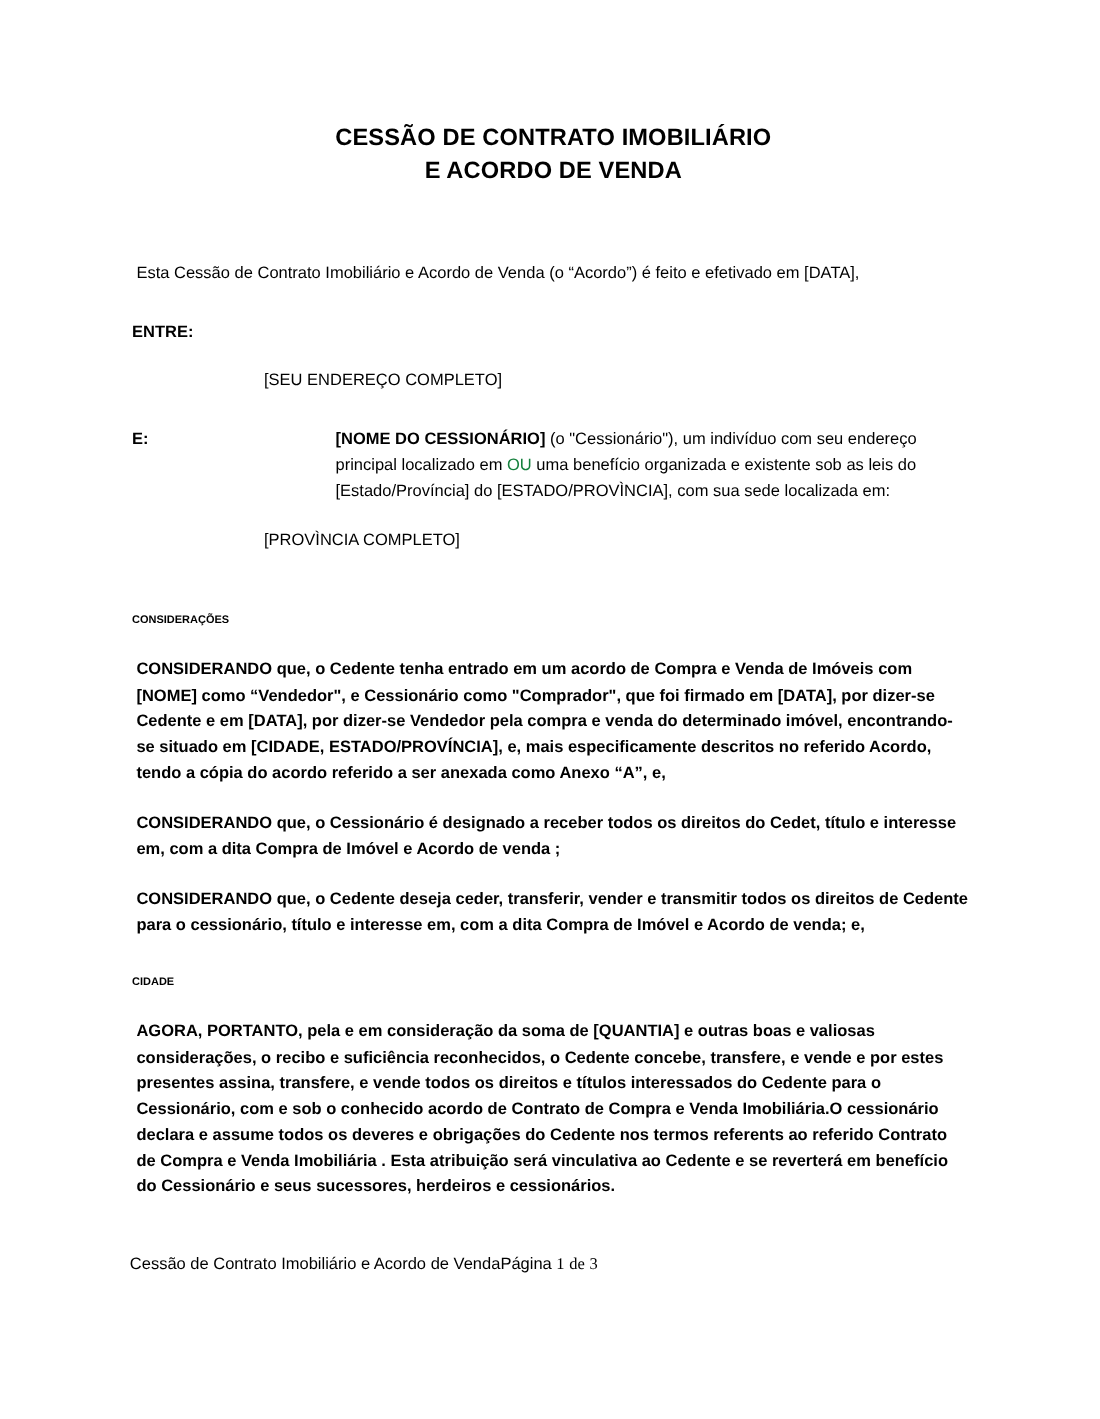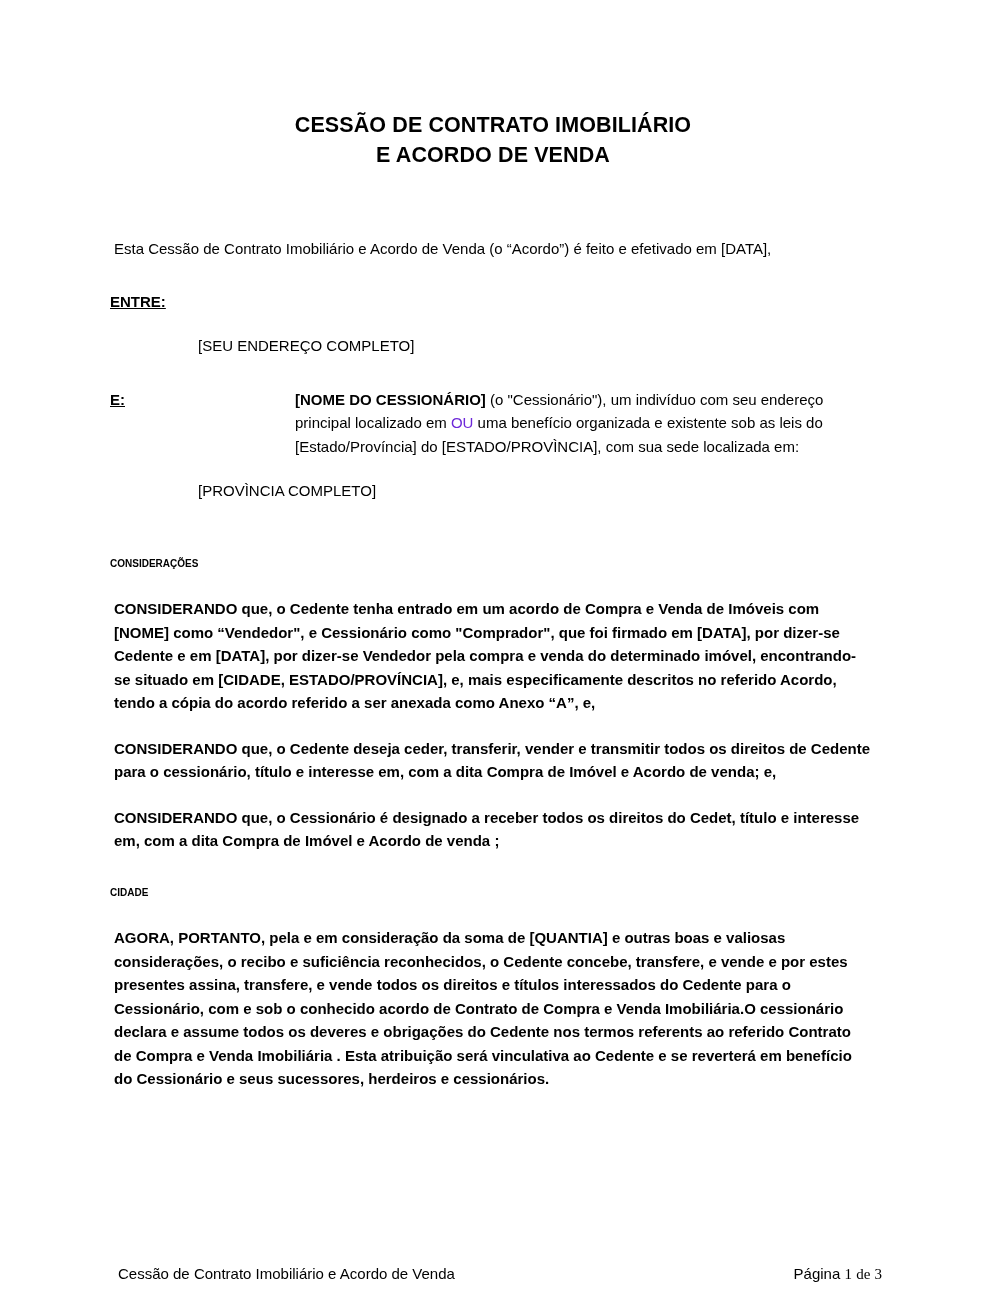--- a/index.html
+++ b/index.html
@@ -23,7 +23,7 @@
   }
   .content {
     position: absolute;
-    left: 110px;
+    left: 120px;
     top: 0;
     width: 766px;
   }

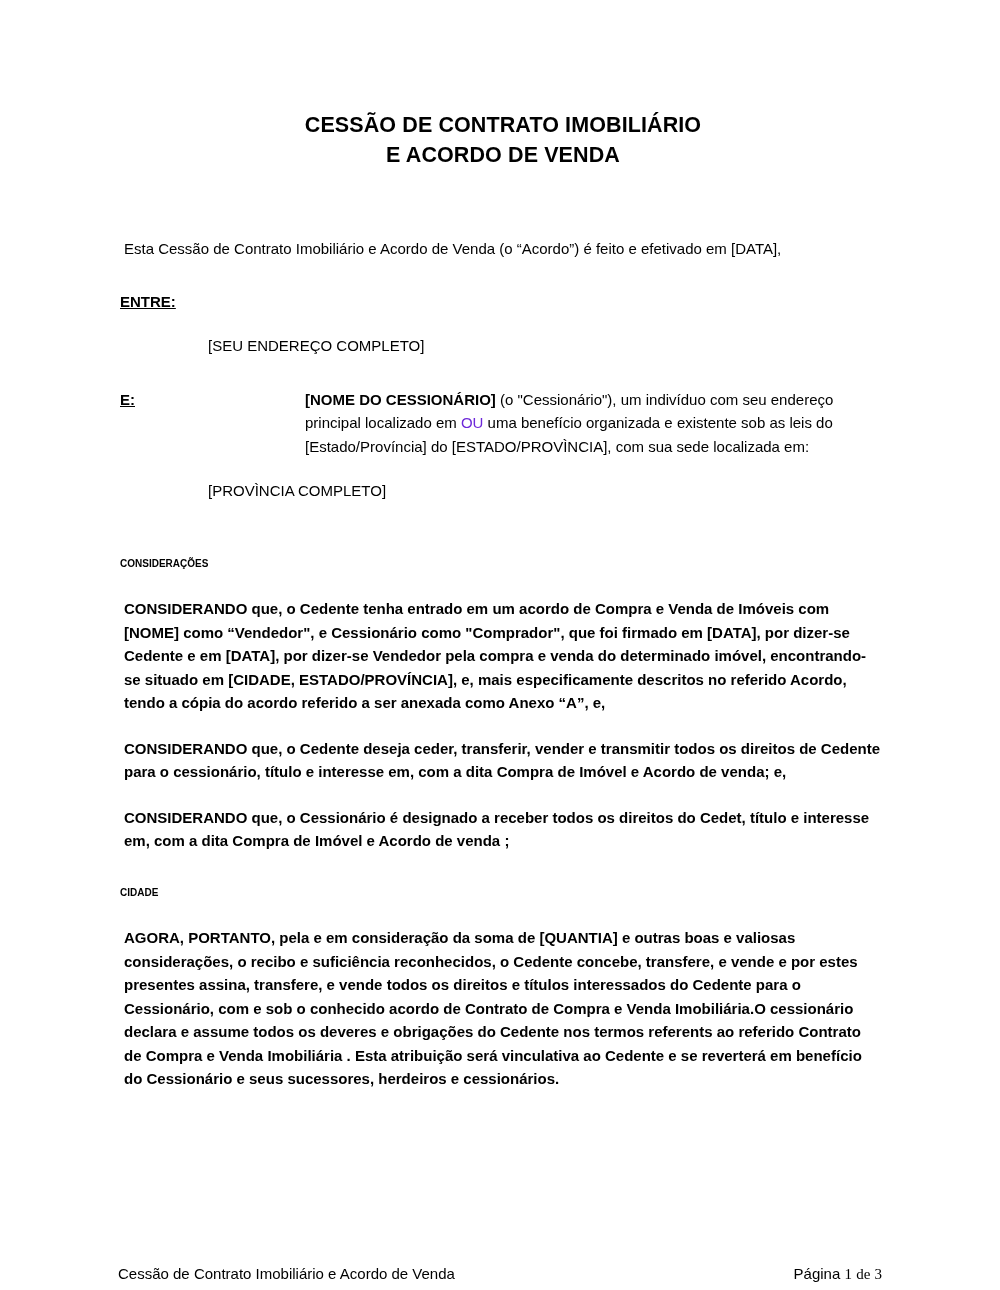--- a/index.html
+++ b/index.html
@@ -67,7 +67,6 @@
     flex: 0 0 185px;
     font-weight: bold;
     white-space: nowrap;
-    text-decoration: underline;
   }
   .party-body {
     flex: 1 1 auto;

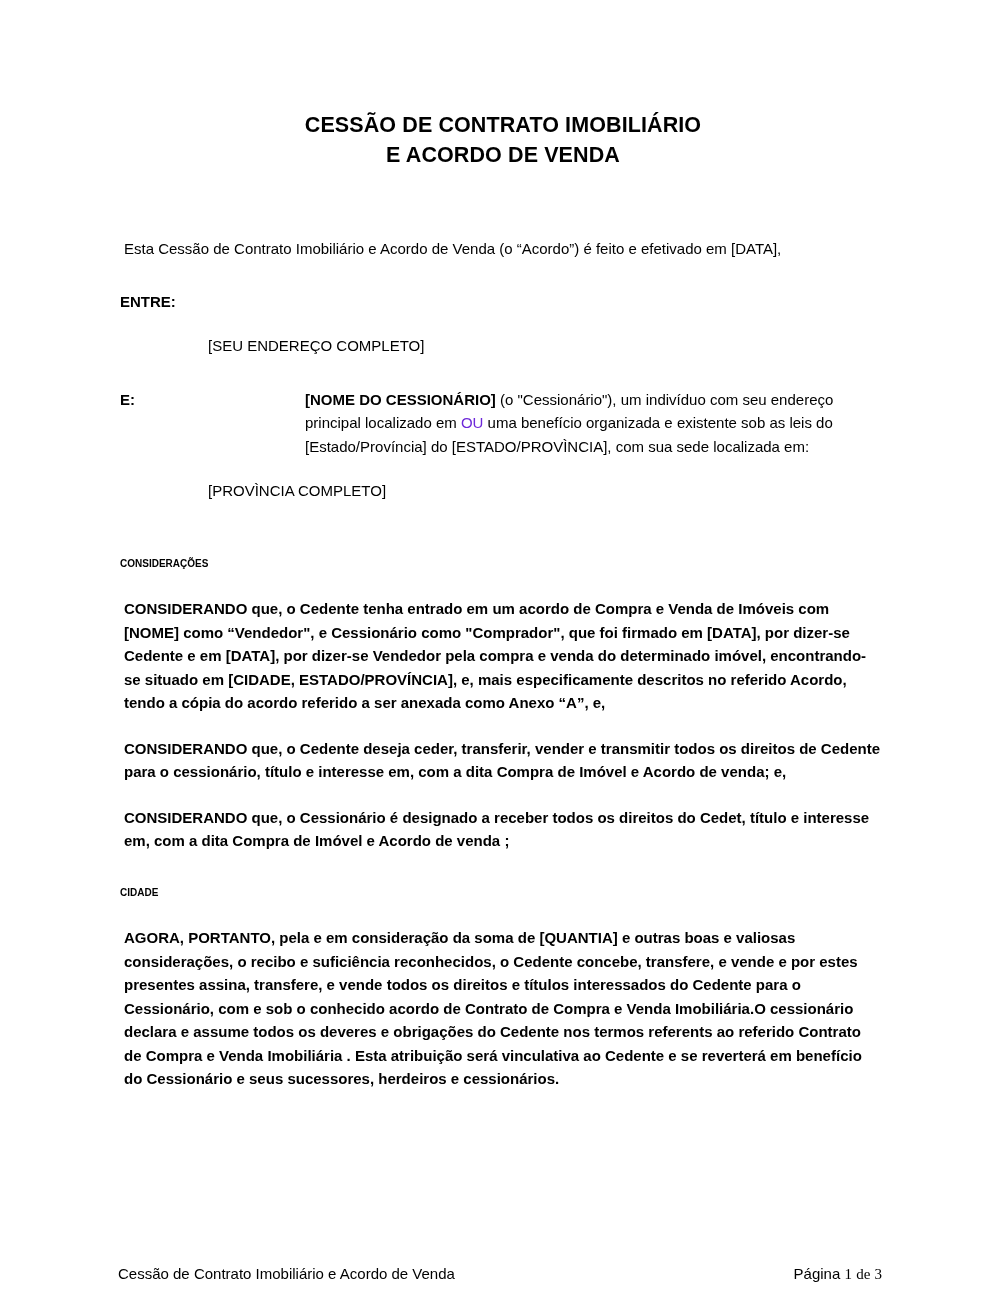--- a/index.html
+++ b/index.html
@@ -80,7 +80,7 @@
     text-align: left;
   }
   .addr-line {
-    margin-left: 88px;
+    margin-left: 120px;
     font-size: 15px;
     line-height: 23.5px;
   }

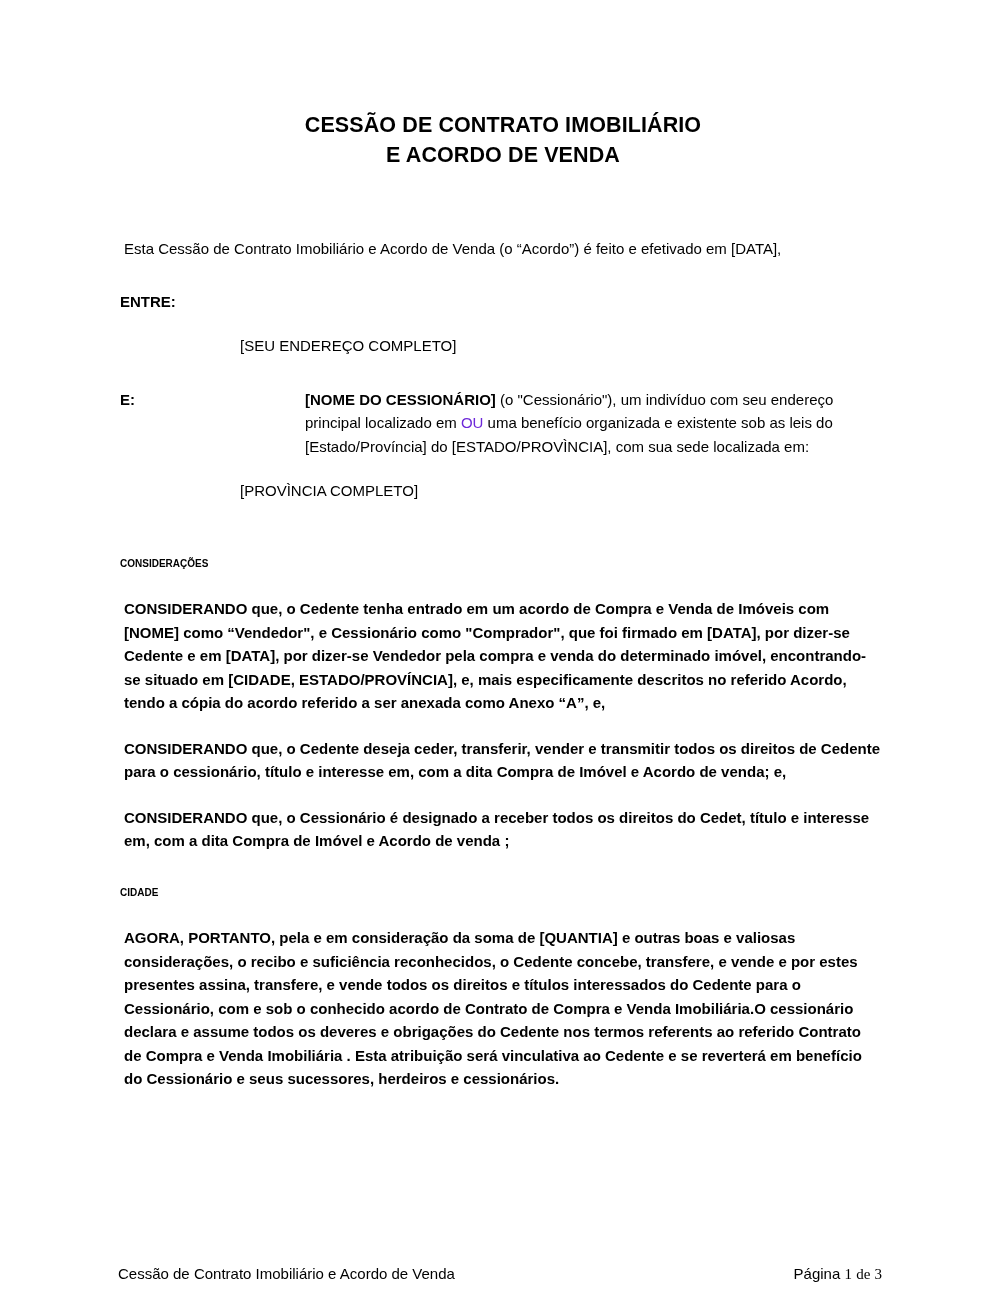--- a/index.html
+++ b/index.html
@@ -88,7 +88,7 @@
   .addr-line.second { margin-top: 21px; }
 
   .ou {
-    color: #6d28d9;
+    color: #15803d;
   }
 
   

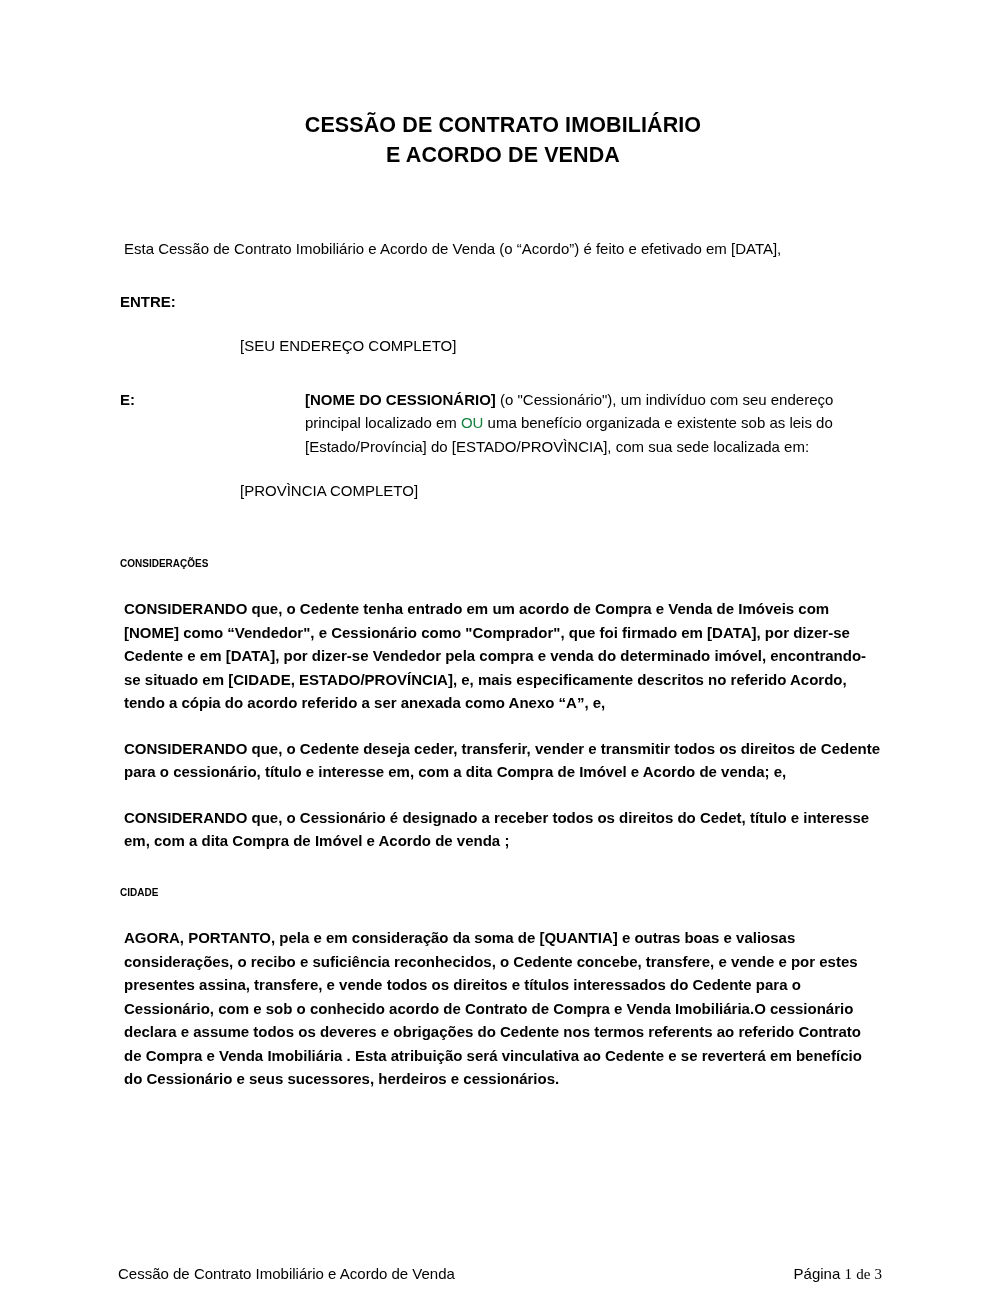--- a/index.html
+++ b/index.html
@@ -151,8 +151,8 @@
     <h2 class="section-heading consideracoes">CONSIDERAÇÕES</h2>
 
     <p class="para body-para">CONSIDERANDO que, o Cedente tenha entrado em um acordo de Compra e Venda de Imóveis com [NOME] como “Vendedor", e Cessionário como "Comprador", que foi firmado em [DATA], por dizer-se Cedente e em [DATA], por dizer-se Vendedor pela compra e venda do determinado imóvel, encontrando-se situado em [CIDADE, ESTADO/PROVÍNCIA], e, mais especificamente descritos no referido Acordo, tendo a cópia do acordo referido a ser anexada como Anexo “A”, e,</p>
+    <p class="para body-para">CONSIDERANDO que, o Cessionário é designado a receber todos os direitos do Cedet, título e interesse em, com a dita Compra de Imóvel e Acordo de venda ;</p>
     <p class="para body-para">CONSIDERANDO que, o Cedente deseja ceder, transferir, vender e transmitir todos os direitos de Cedente para o cessionário, título e interesse em, com a dita Compra de Imóvel e Acordo de venda; e,</p>
-    <p class="para body-para">CONSIDERANDO que, o Cessionário é designado a receber todos os direitos do Cedet, título e interesse em, com a dita Compra de Imóvel e Acordo de venda ;</p>
 
     <h2 class="section-heading termos">CIDADE</h2>
 

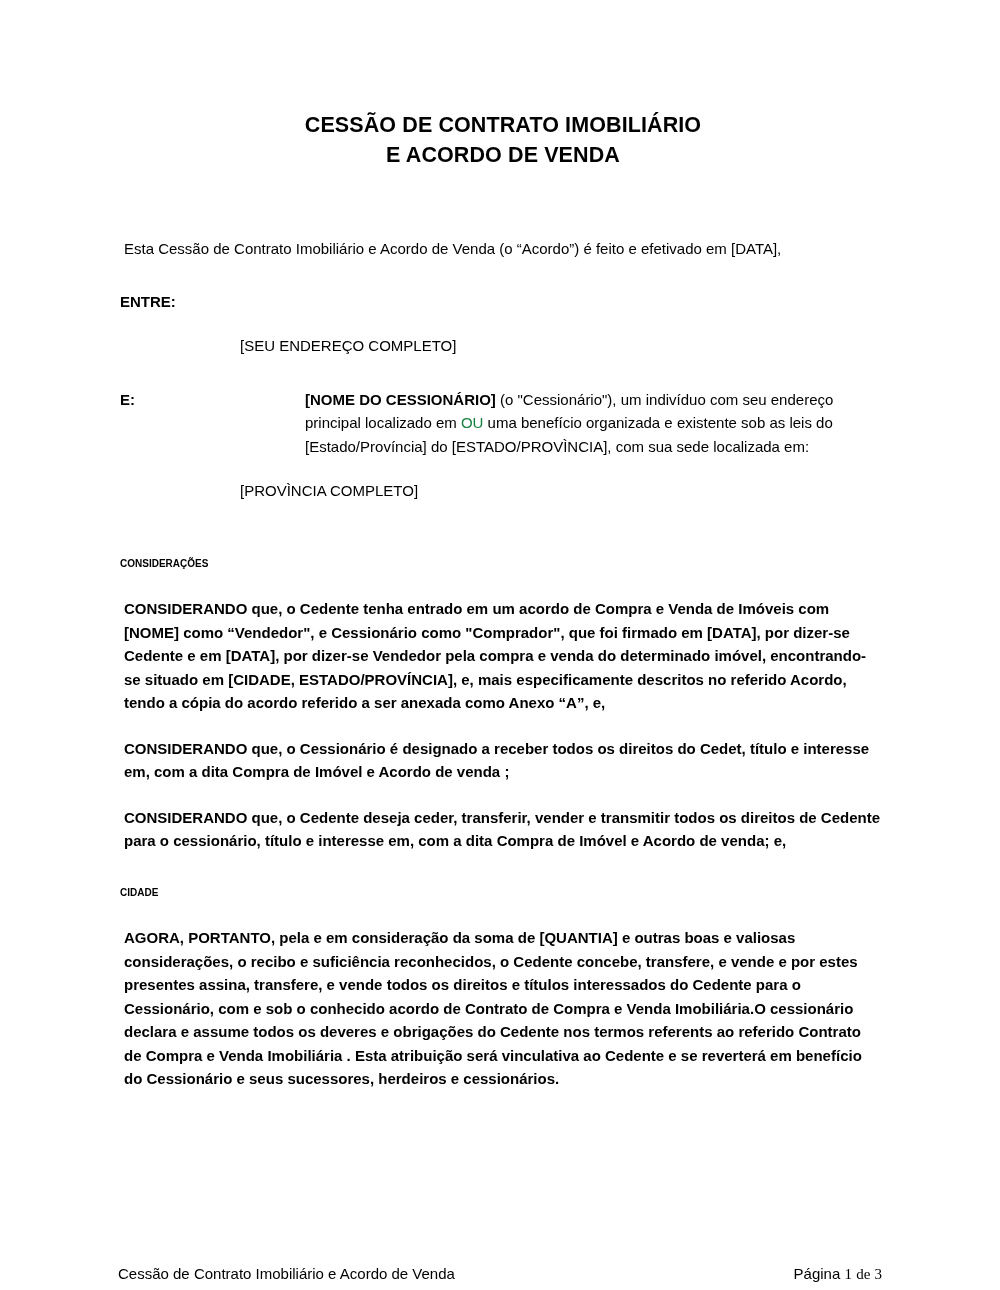--- a/index.html
+++ b/index.html
@@ -108,9 +108,8 @@
     position: absolute;
     left: 118px;
     right: 118px;
-    top: 1264px;
+    top: 1140px;
     display: flex;
-    justify-content: space-between;
     align-items: baseline;
     font-size: 15px;
     line-height: 20px;

